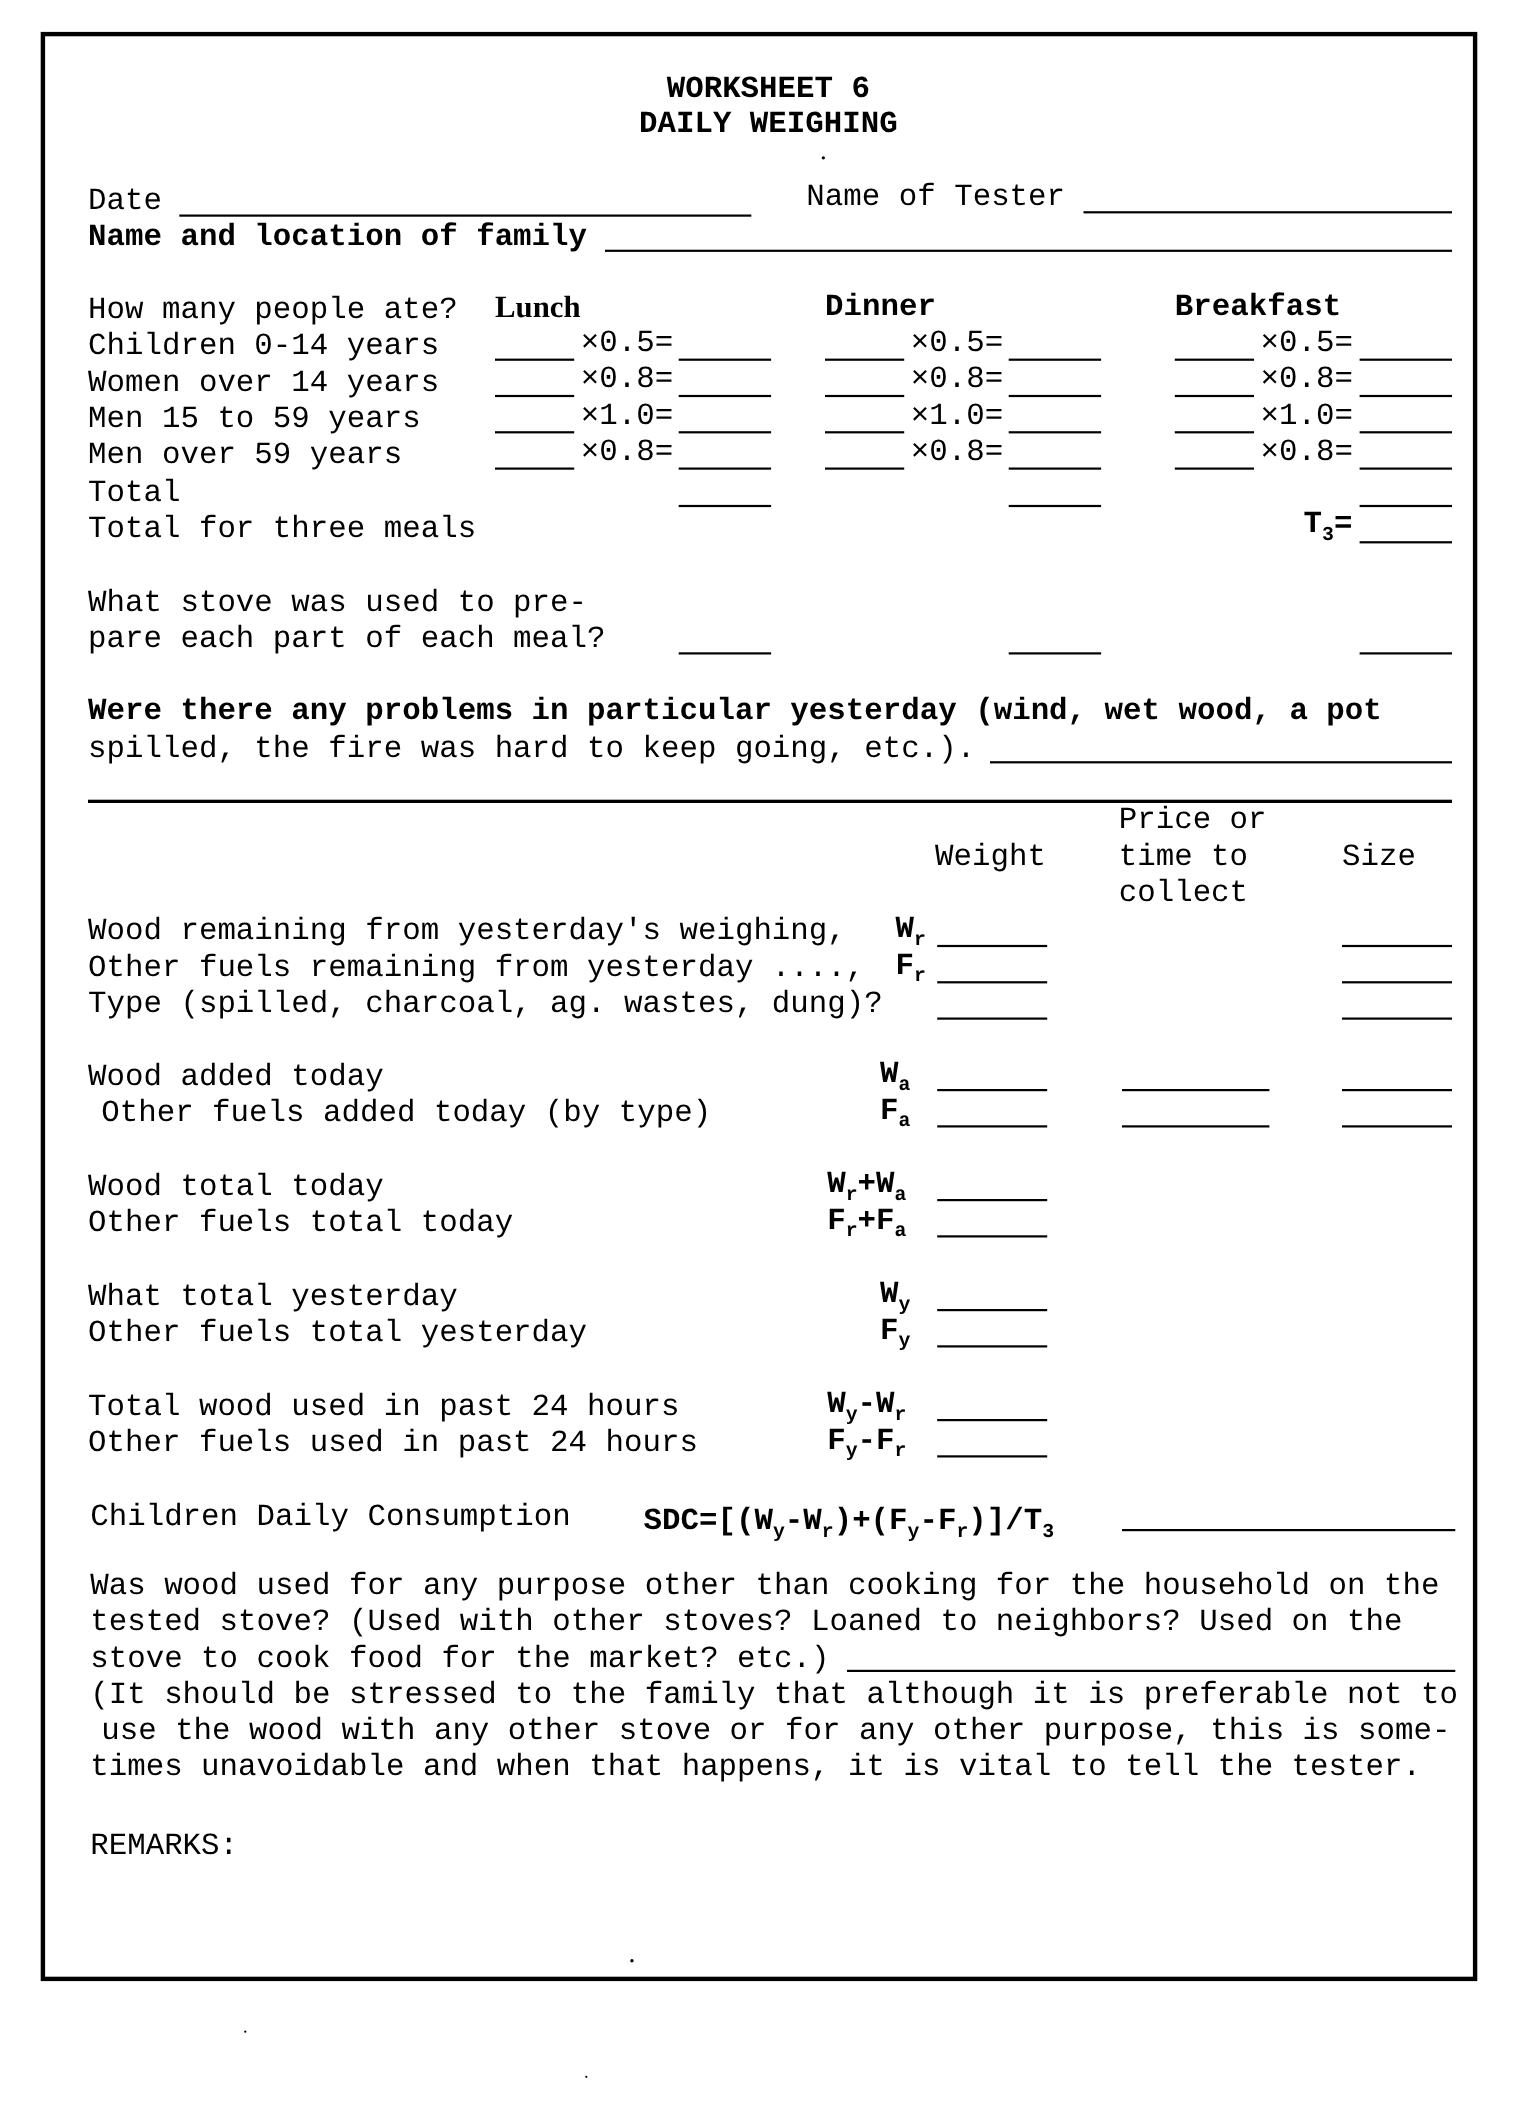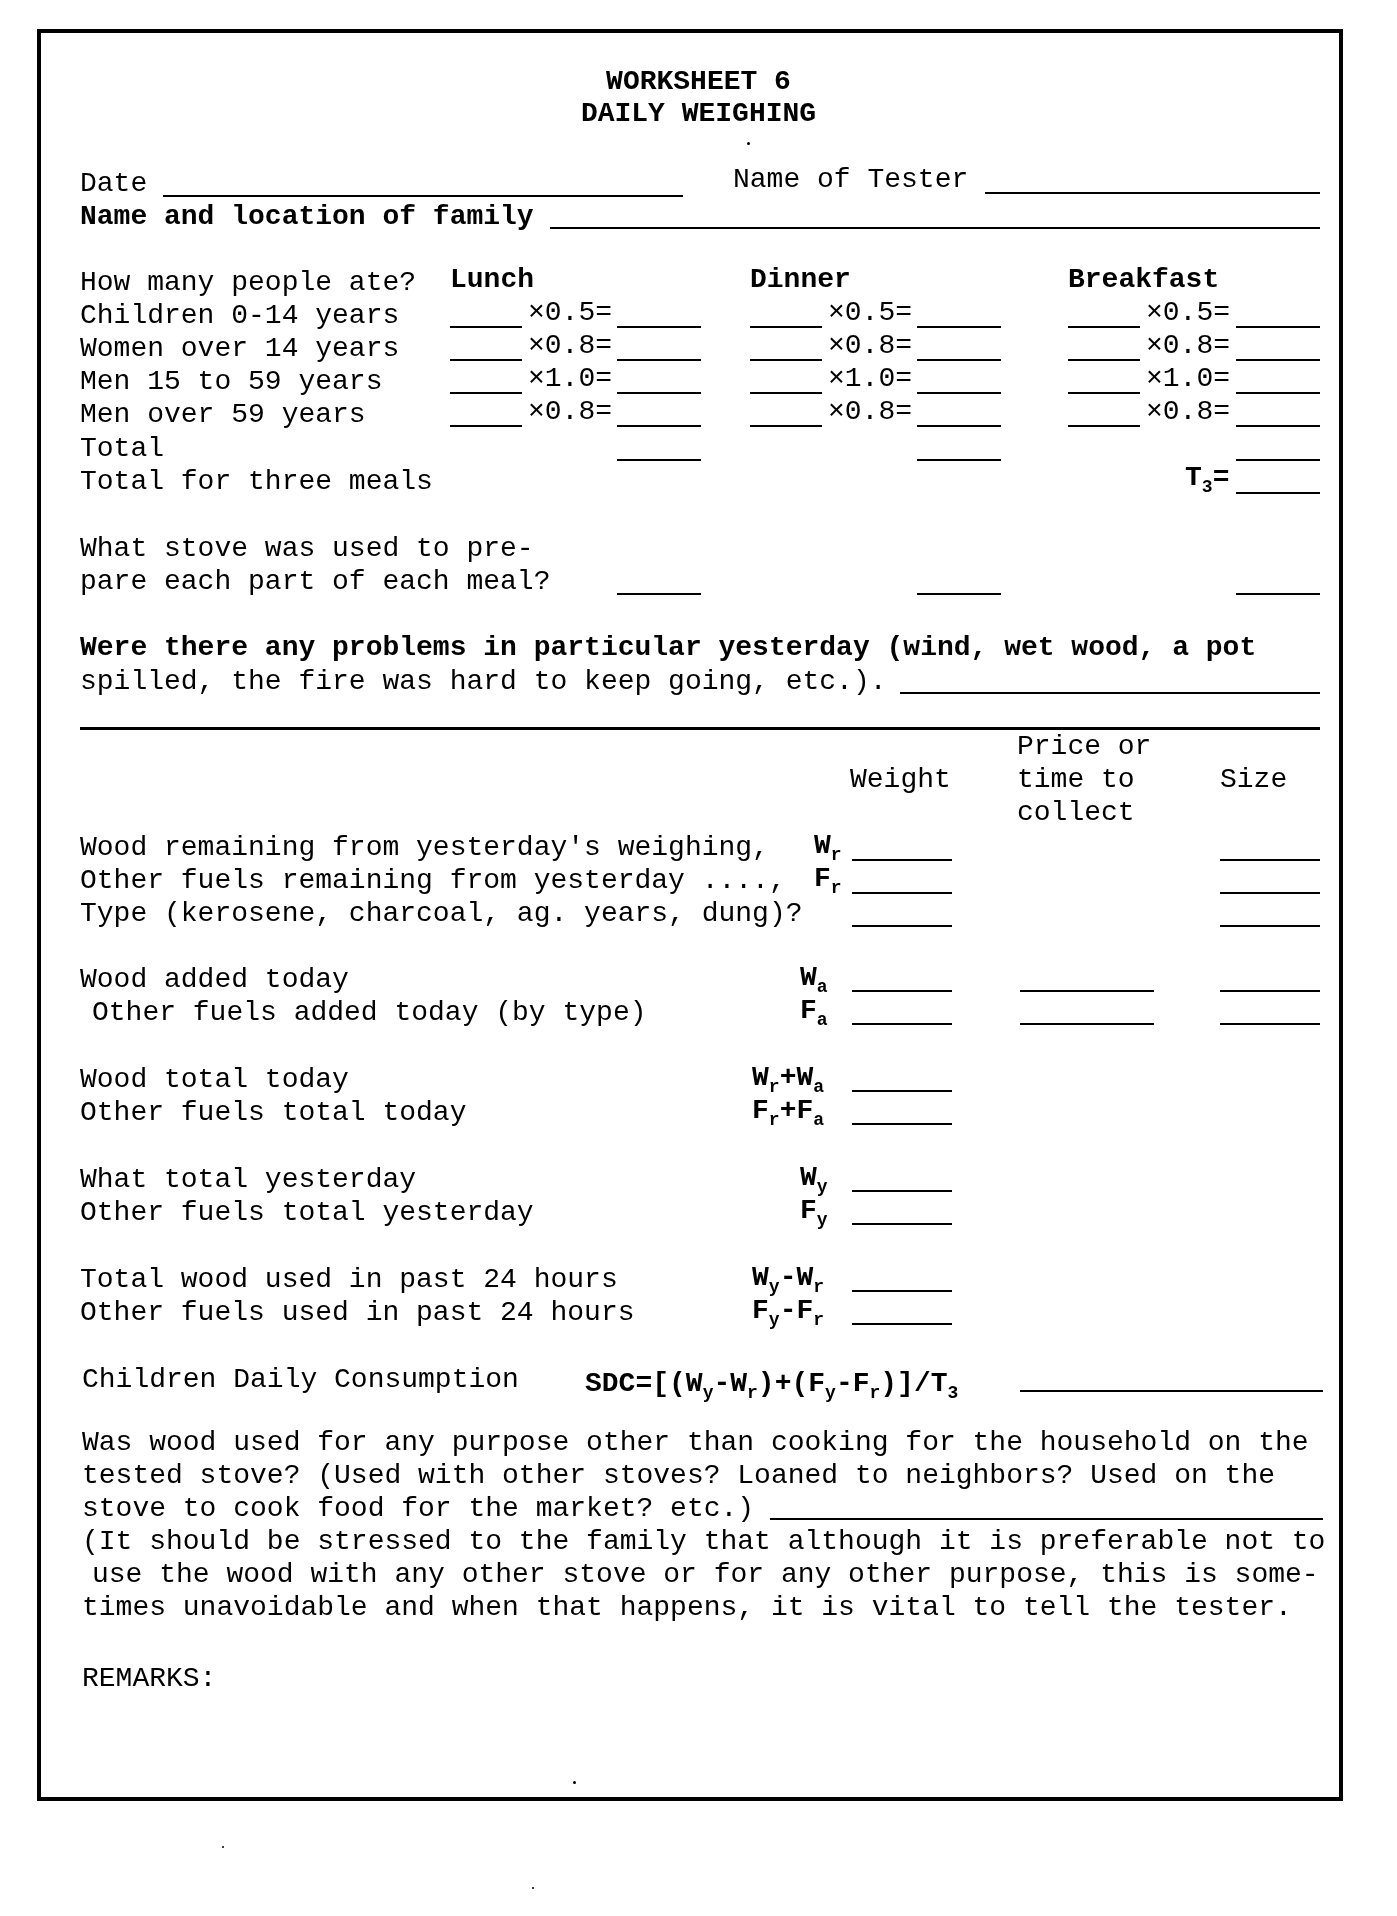--- a/index.html
+++ b/index.html
@@ -32,7 +32,7 @@
 <div class="ln" style="left:550px;top:227px;width:770px;"></div>
 
 <div class="t" style="left:80px;top:267px;">How many people ate?</div>
-<div class="t b" style="left:450px;top:264px;">Lunch</div>
+<div class="t b" style="left:450px;top:264px;font-family:Liberation Serif, serif;">Lunch</div>
 <div class="t b" style="left:750px;top:264px;">Dinner</div>
 <div class="t b" style="left:1068px;top:264px;">Breakfast</div>
 

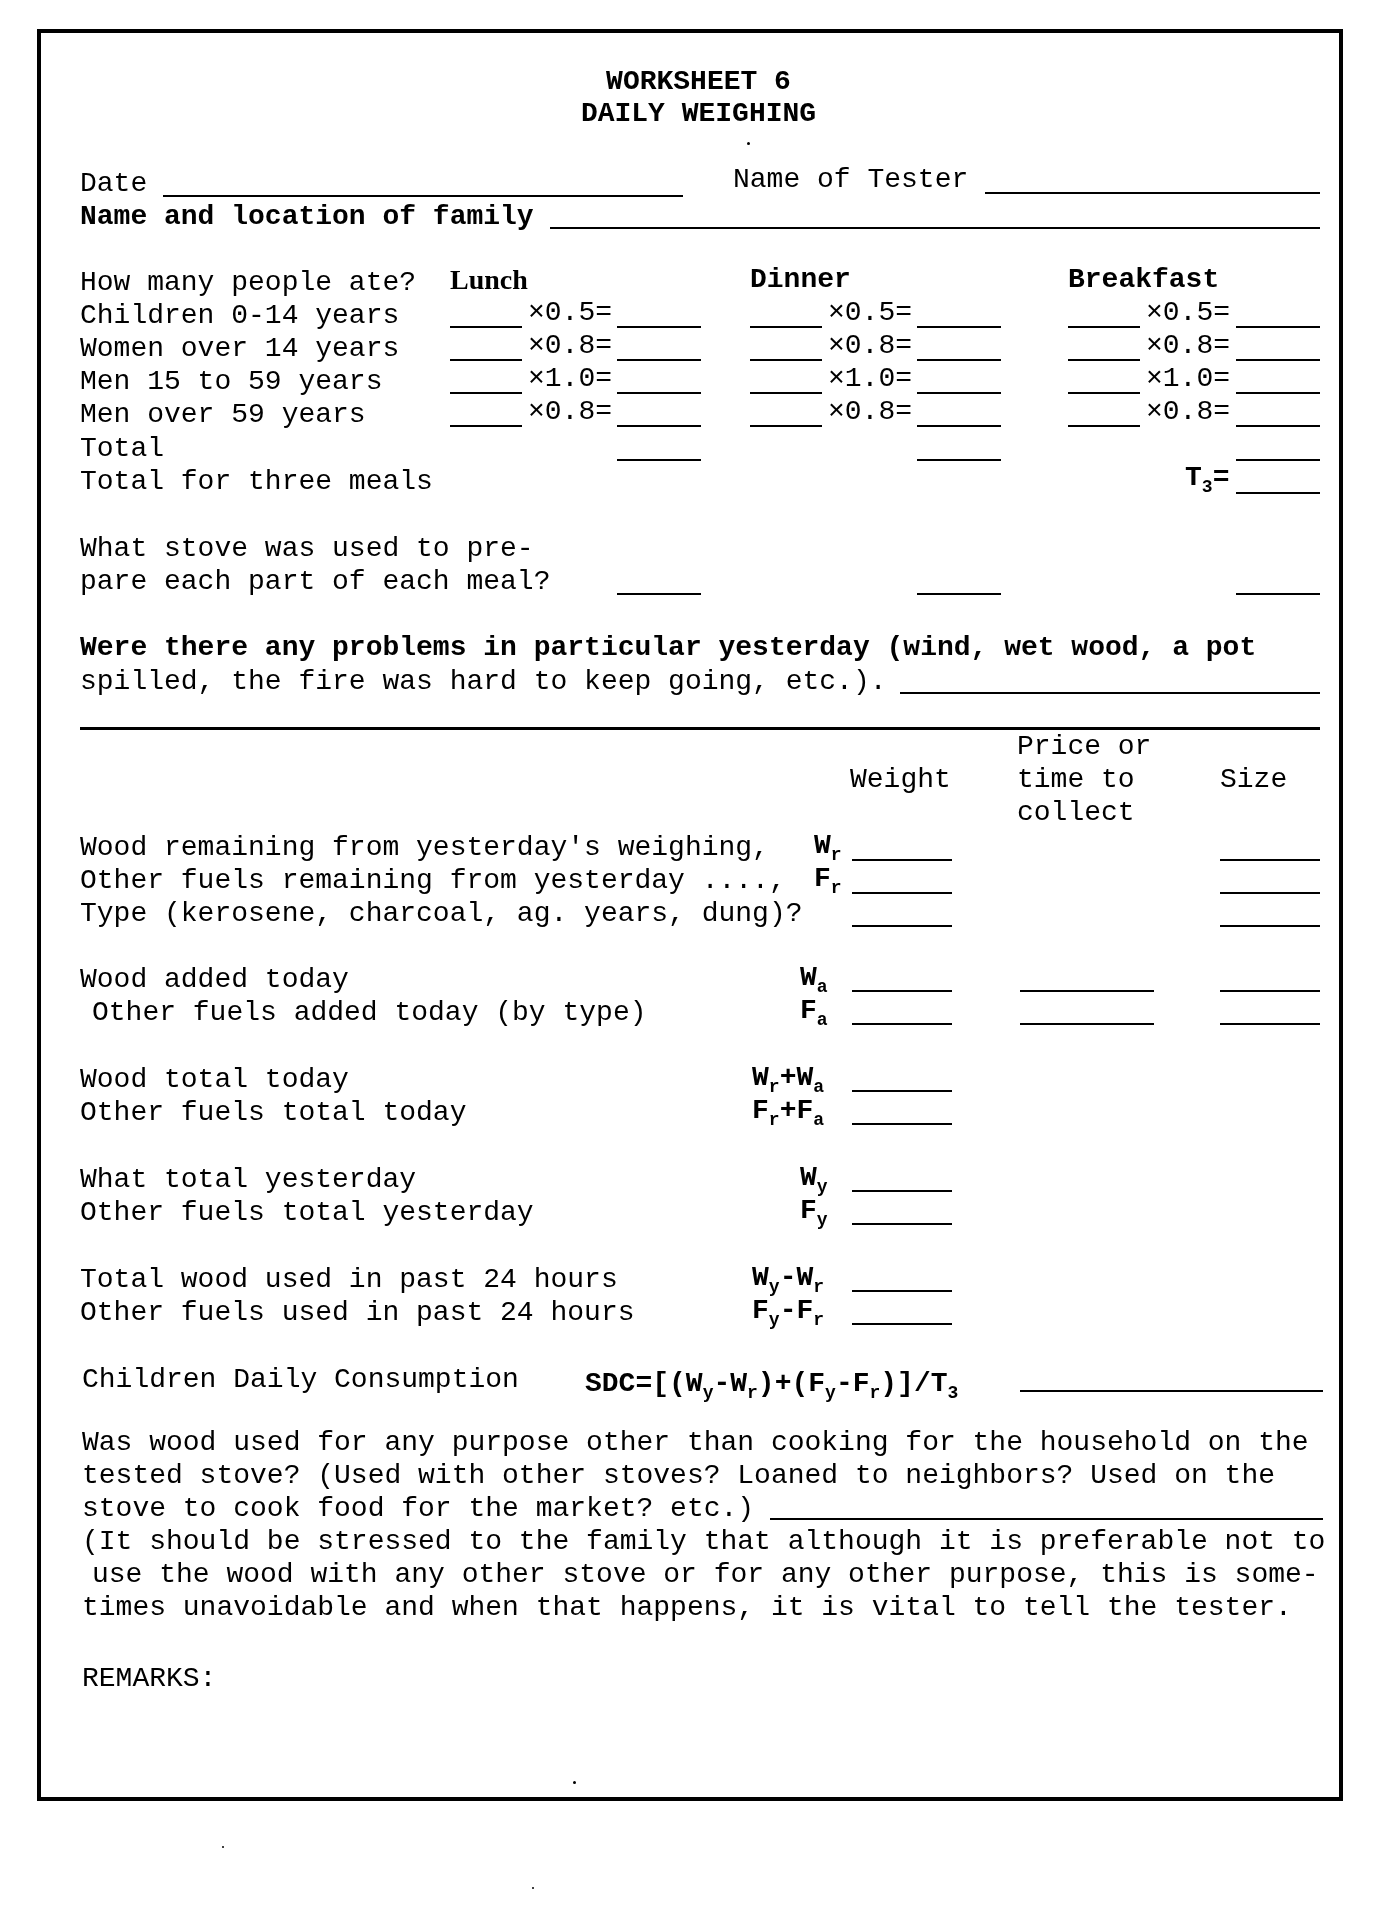--- a/index.html
+++ b/index.html
@@ -117,7 +117,7 @@
 <div class="ln" style="left:852px;top:892px;width:100px;"></div>
 <div class="ln" style="left:1220px;top:892px;width:100px;"></div>
 
-<div class="t" style="left:80px;top:898px;">Type (kerosene, charcoal, ag. years, dung)?</div>
+<div class="t" style="left:80px;top:898px;">Type (spilled, charcoal, ag. wastes, dung)?</div>
 <div class="ln" style="left:852px;top:925px;width:100px;"></div>
 <div class="ln" style="left:1220px;top:925px;width:100px;"></div>
 

